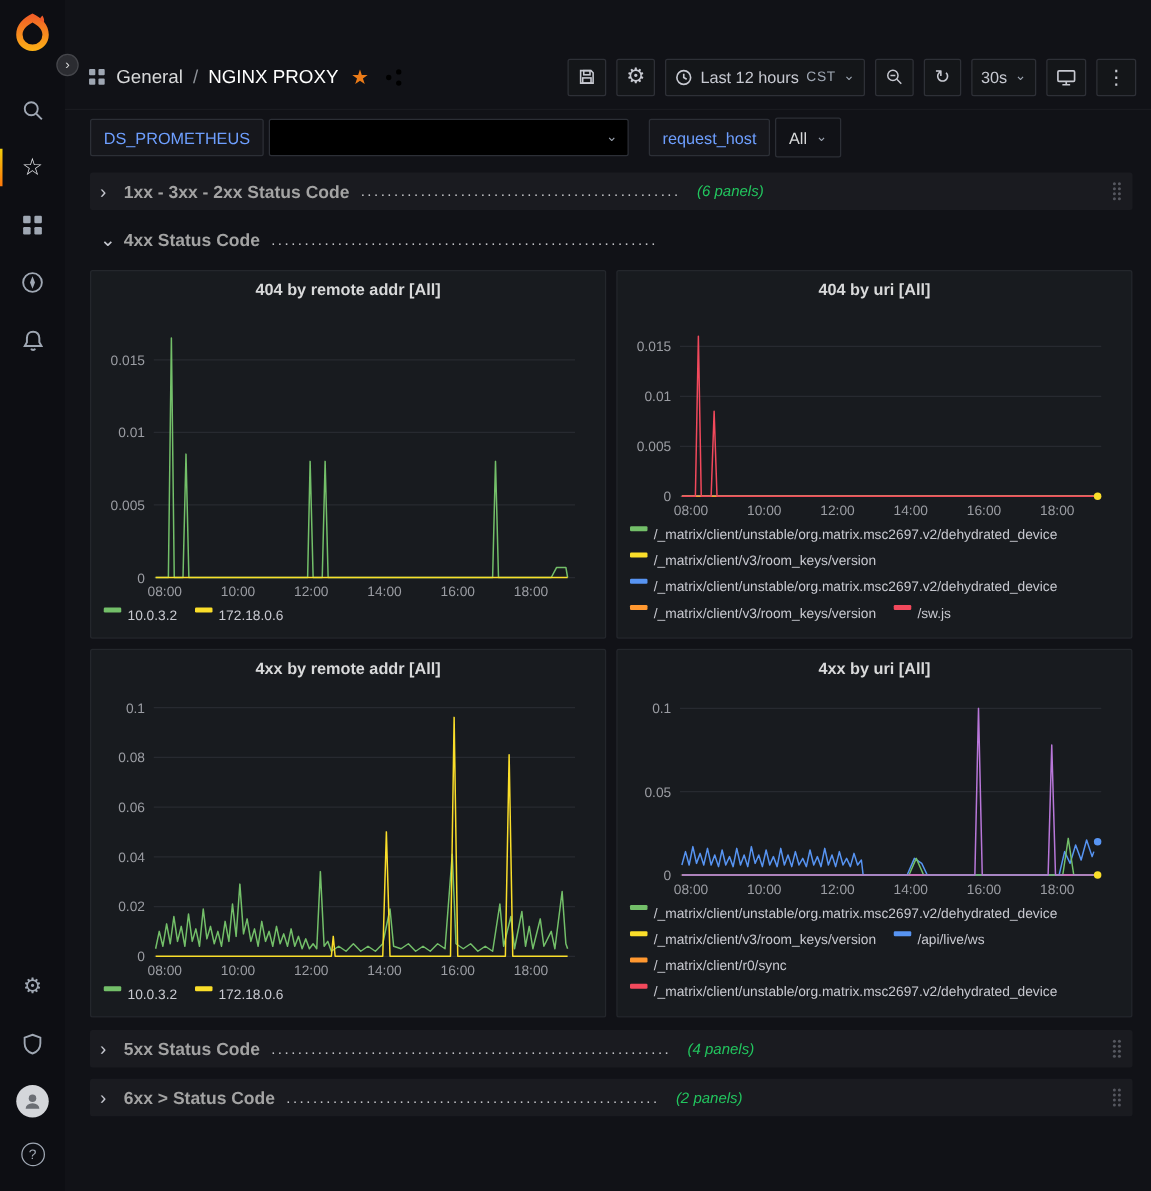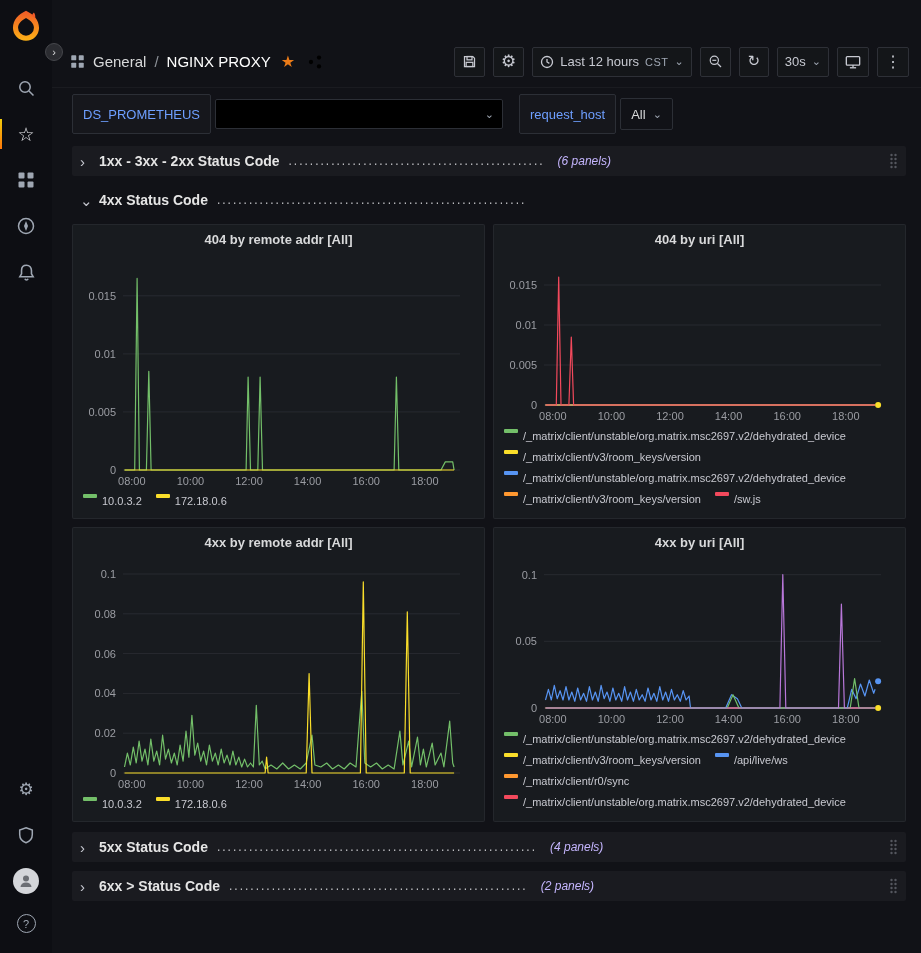--- a/index.html
+++ b/index.html
@@ -80,7 +80,7 @@
   .subbar { flex:none; display:flex; align-items:center; gap:16px; padding:6px 12px 10px 20px; }
   .var-group { display:flex; align-items:center; gap:4px; }
   .var-label {
-    font-size:13px; color:#6e9fff; padding:6px 10px; height:40px; display:flex; align-items:center;
+    font-size:13px; color:#6e9fff; padding:6px 10px; height:30px; display:flex; align-items:center;
     background:#16171c; border:1px solid #2c2f36; border-radius:2px;
   }
   .var-value-redacted {

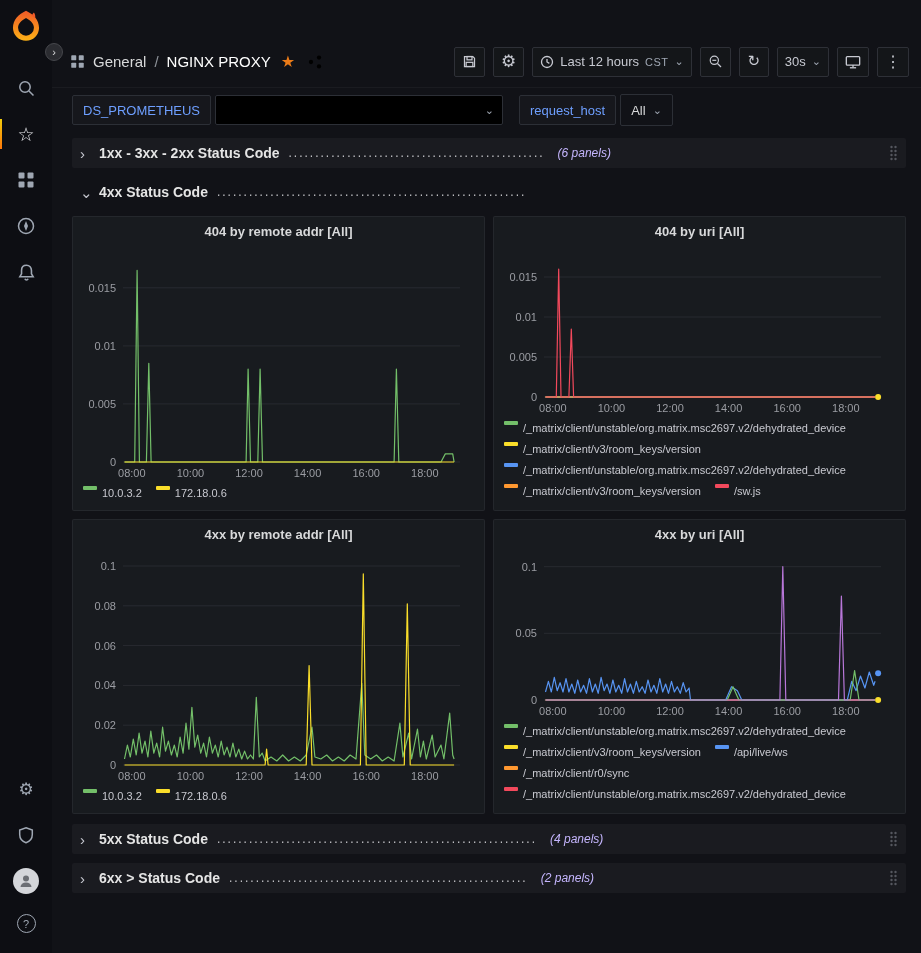--- a/index.html
+++ b/index.html
@@ -101,7 +101,7 @@
   }
   .row-header.expanded { background:transparent; margin-top:4px; }
   .row-chevron { color:#c7c9d1; font-size:15px; line-height:1; width:10px; flex:none; }
-  .row-title { font-size:14px; font-weight:700; color:#e5e5e5; white-space:nowrap; flex:none; }
+  .row-title { font-size:14px; font-weight:700; color:#a3a3a3; white-space:nowrap; flex:none; }
   .row-dots { color:rgba(224,225,228,0.85); letter-spacing:2px; font-size:12px; white-space:nowrap; overflow:hidden; flex:none; }
   .row-count { font-style:italic; font-size:12px; color:#c4b5fd; white-space:nowrap; margin-left:4px; flex:none; }
   .drag-handle { margin-left:auto; cursor:move; display:flex; flex:none; opacity:0.9; }

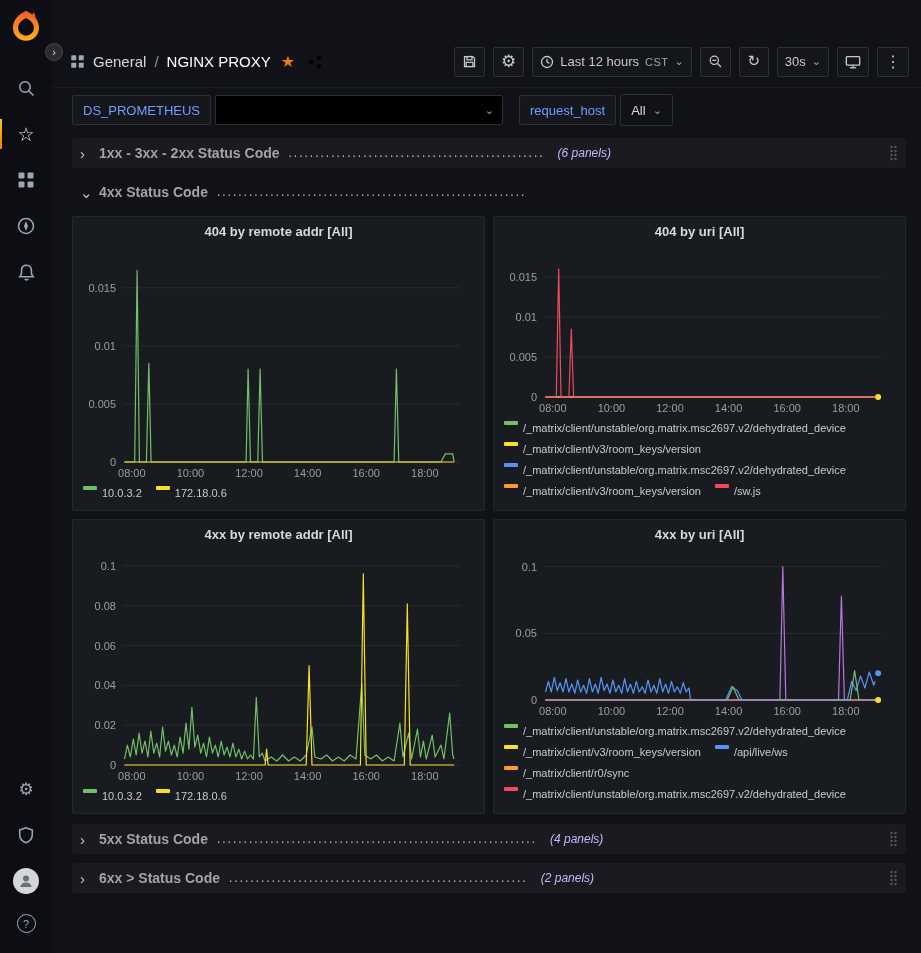--- a/index.html
+++ b/index.html
@@ -103,7 +103,7 @@
   .row-chevron { color:#c7c9d1; font-size:15px; line-height:1; width:10px; flex:none; }
   .row-title { font-size:14px; font-weight:700; color:#a3a3a3; white-space:nowrap; flex:none; }
   .row-dots { color:rgba(224,225,228,0.85); letter-spacing:2px; font-size:12px; white-space:nowrap; overflow:hidden; flex:none; }
-  .row-count { font-style:italic; font-size:12px; color:#c4b5fd; white-space:nowrap; margin-left:4px; flex:none; }
+  .row-count { font-style:italic; font-size:12px; color:#22c55e; white-space:nowrap; margin-left:4px; flex:none; }
   .drag-handle { margin-left:auto; cursor:move; display:flex; flex:none; opacity:0.9; }
 
   .panels-grid { display:grid; grid-template-columns:1fr 1fr; gap:8px; margin-bottom:10px; }

